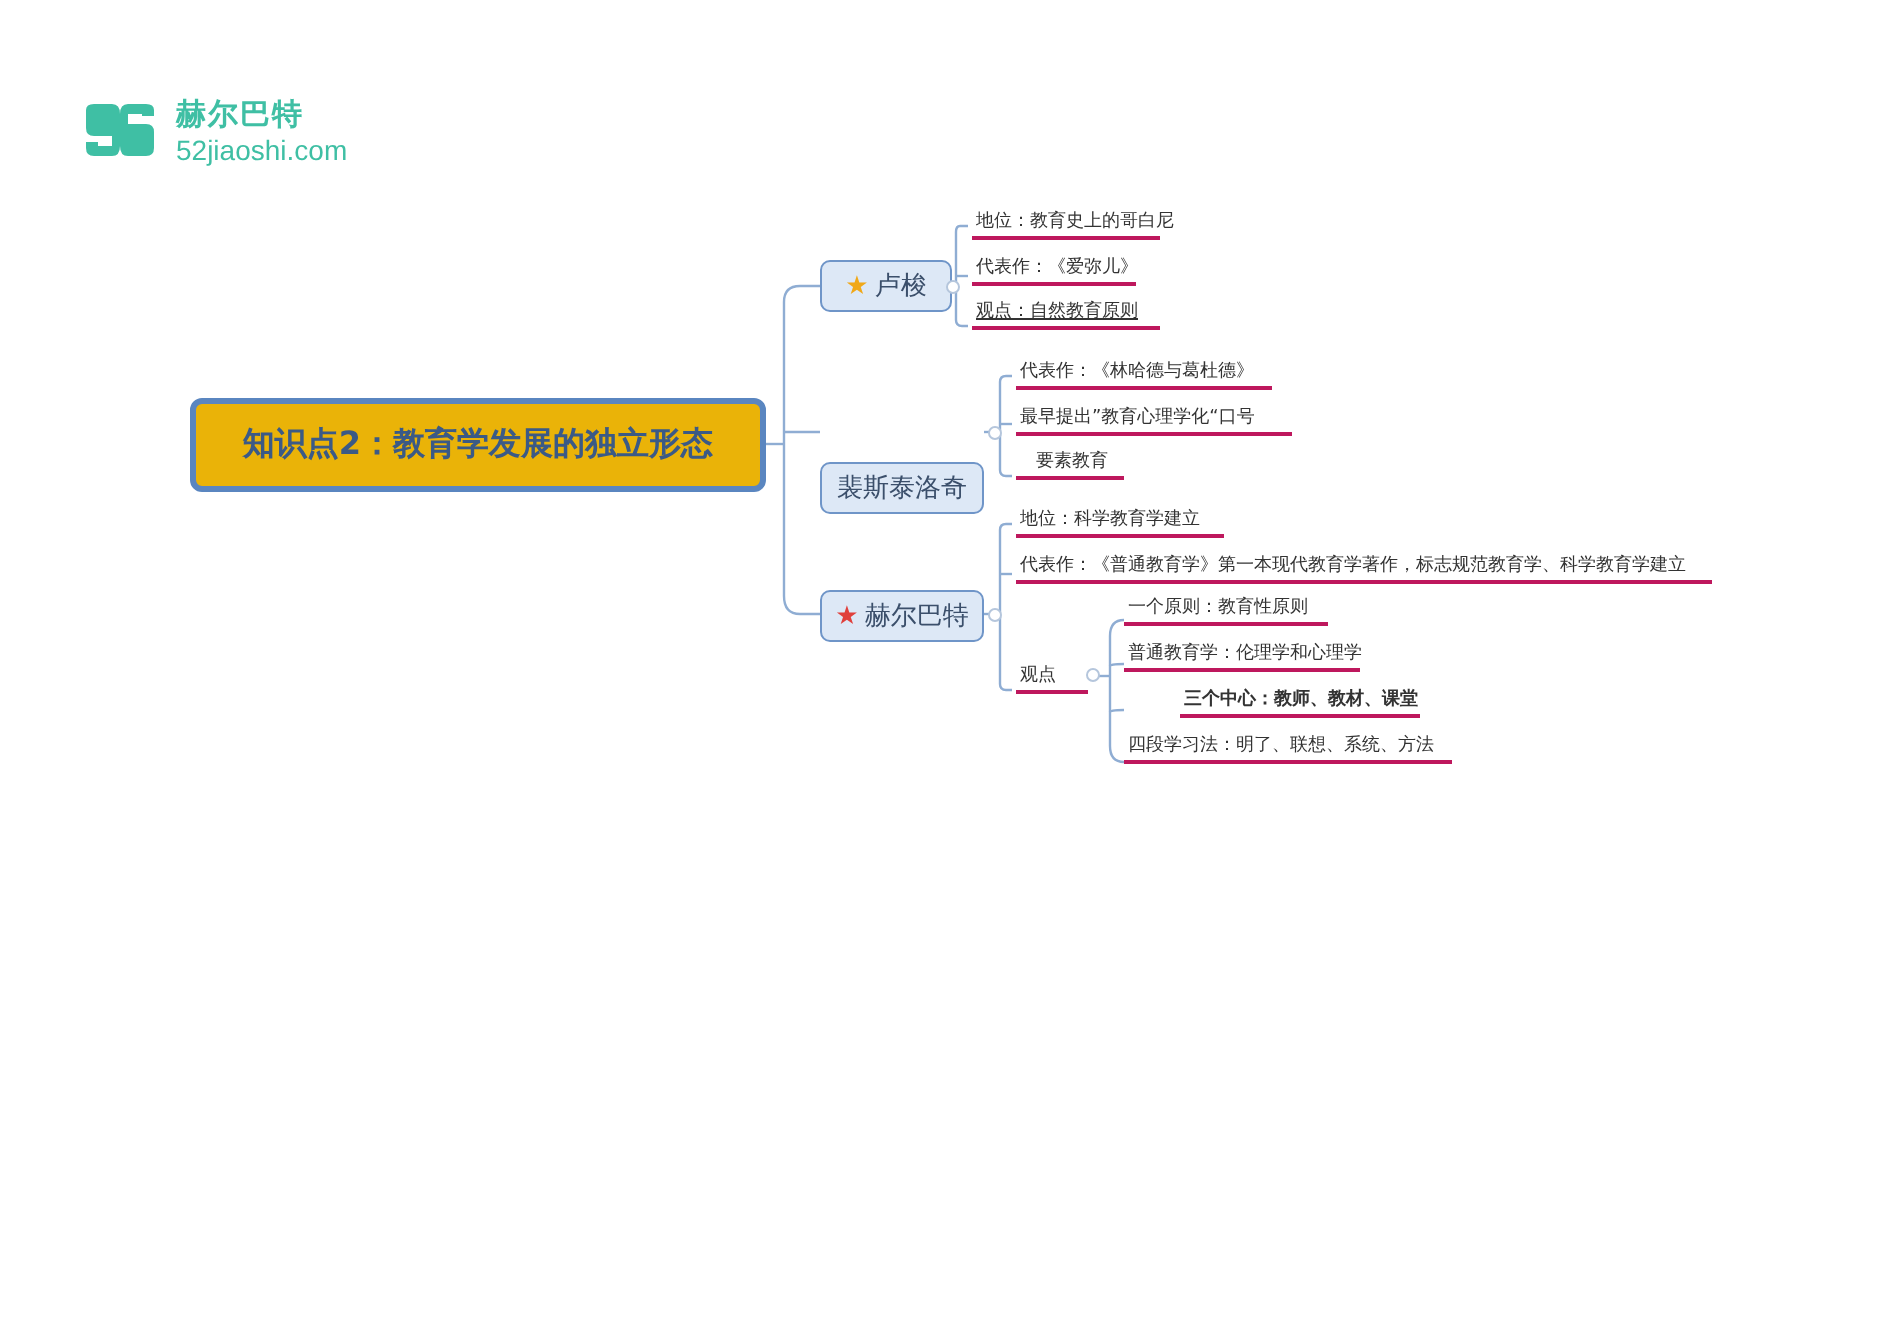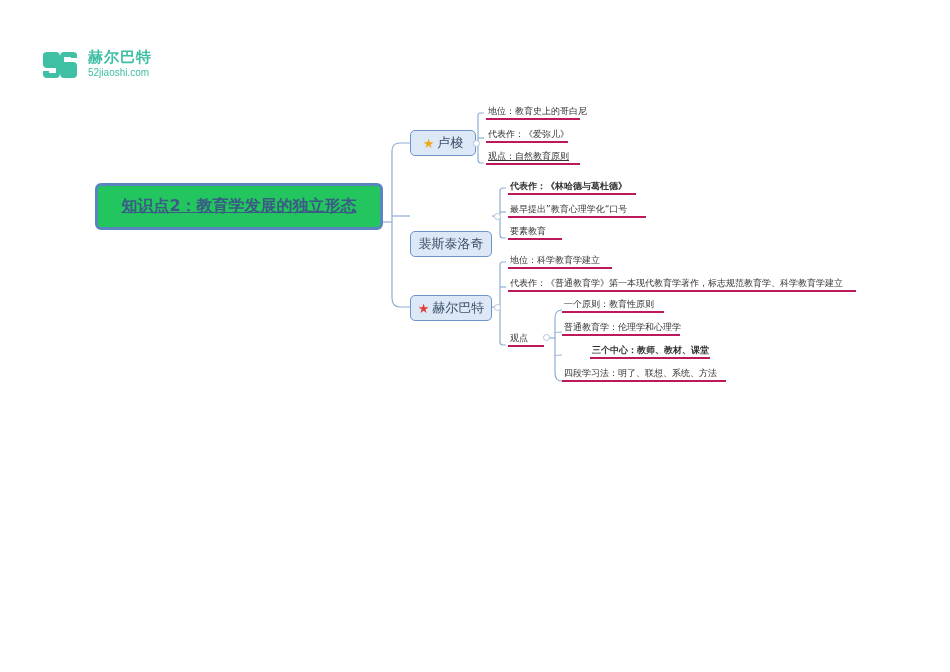--- a/index.html
+++ b/index.html
@@ -12,7 +12,7 @@
   .logo { left: 40px; top: 48px; width: 130px; height: 36px; }
   .logo-mark { left: 0; top: 2px; width: 40px; height: 30px; }
   .logo-cn { left: 48px; top: 0; font-size: 15px; font-weight: bold; color: #3fbfa4; letter-spacing: 1px; white-space: nowrap; }
-  .logo-en { left: 48px; top: 19px; font-size: 10px; color: #3fbfa4; white-space: nowrap; font-family: "Liberation Sans", sans-serif; }
+  .logo-en { left: 48px; top: 19px; font-size: 14px; color: #3fbfa4; white-space: nowrap; font-family: "Liberation Sans", sans-serif; }
 
   .root {
     left: 95px; top: 183px; width: 288px; height: 47px;

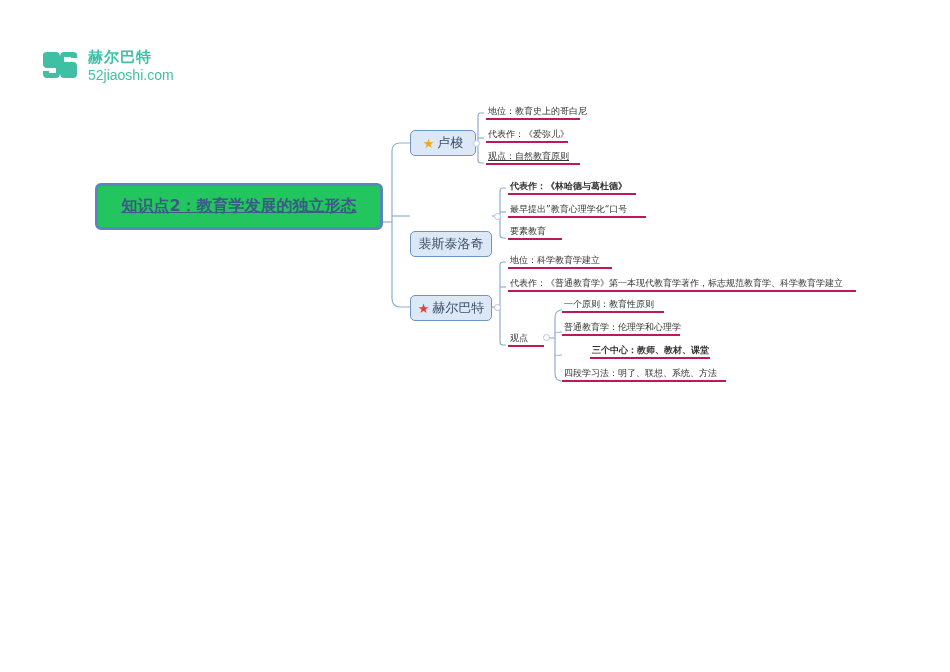--- a/index.html
+++ b/index.html
@@ -88,7 +88,7 @@
   <span>裴斯泰洛奇</span>
 </div>
 <div class="abs collapse" style="left:494px; top:213px;"></div>
-<div class="abs leaf" style="left:508px; top:179px; width:128px;font-weight:bold;">代表作：《林哈德与葛杜德》</div>
+<div class="abs leaf" style="left:508px; top:179px; width:128px;">代表作：《林哈德与葛杜德》</div>
 <div class="abs leaf" style="left:508px; top:202px; width:138px;">最早提出”教育心理学化“口号</div>
 <div class="abs leaf" style="left:508px; top:224px; width:54px;">要素教育</div>
 

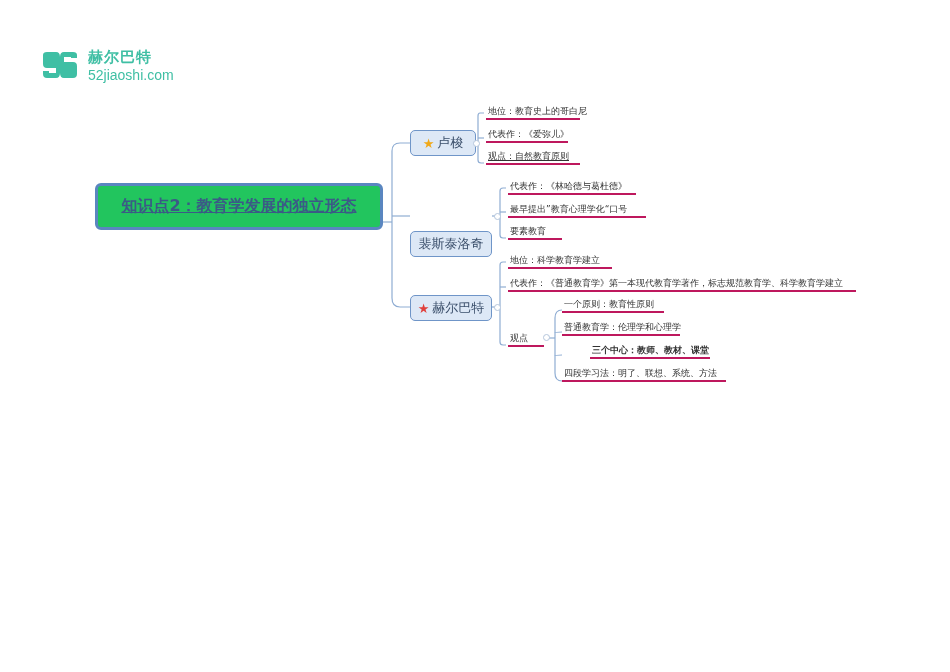--- a/index.html
+++ b/index.html
@@ -15,10 +15,10 @@
   .logo-en { left: 48px; top: 19px; font-size: 14px; color: #3fbfa4; white-space: nowrap; font-family: "Liberation Sans", sans-serif; }
 
   .root {
-    left: 95px; top: 183px; width: 288px; height: 47px;
-    background: #22c55e; border: 3px solid #5a86c0; border-radius: 6px;
+    left: 95px; top: 199px; width: 288px; height: 47px;
+    background: #eab308; border: 3px solid #5a86c0; border-radius: 6px;
     box-sizing: border-box; display: flex; align-items: center; justify-content: center;
-    font-size: 16px; font-weight: bold; color: #3b5a86; white-space: nowrap; text-decoration: underline;
+    font-size: 16px; font-weight: bold; color: #3b5a86; white-space: nowrap;
   }
   .topic {
     height: 26px; background: #dde8f6; border: 1.5px solid #6f95c8; border-radius: 5px;

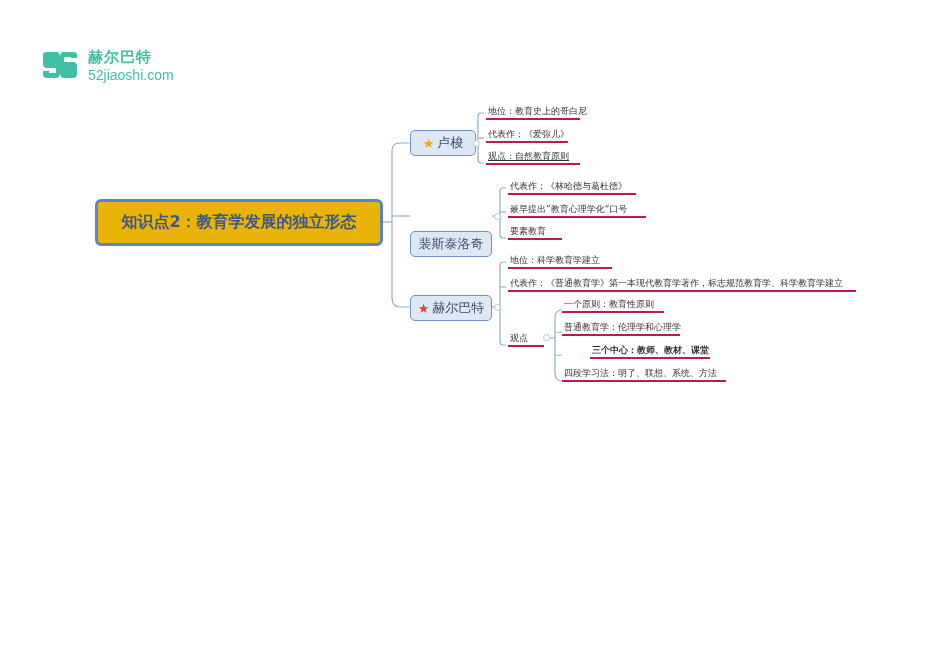--- a/index.html
+++ b/index.html
@@ -90,7 +90,7 @@
 <div class="abs collapse" style="left:494px; top:213px;"></div>
 <div class="abs leaf" style="left:508px; top:179px; width:128px;">代表作：《林哈德与葛杜德》</div>
 <div class="abs leaf" style="left:508px; top:202px; width:138px;">最早提出”教育心理学化“口号</div>
-<div class="abs leaf" style="left:508px; top:224px; width:54px;">要素教育</div>
+<div class="abs leaf" style="left:508px; top:224px; width:54px;text-align:center;">要素教育</div>
 
 <div class="abs topic" style="left:410px; top:295px; width:82px;">
   <span class="star" style="color:#e0403c;">★</span>

